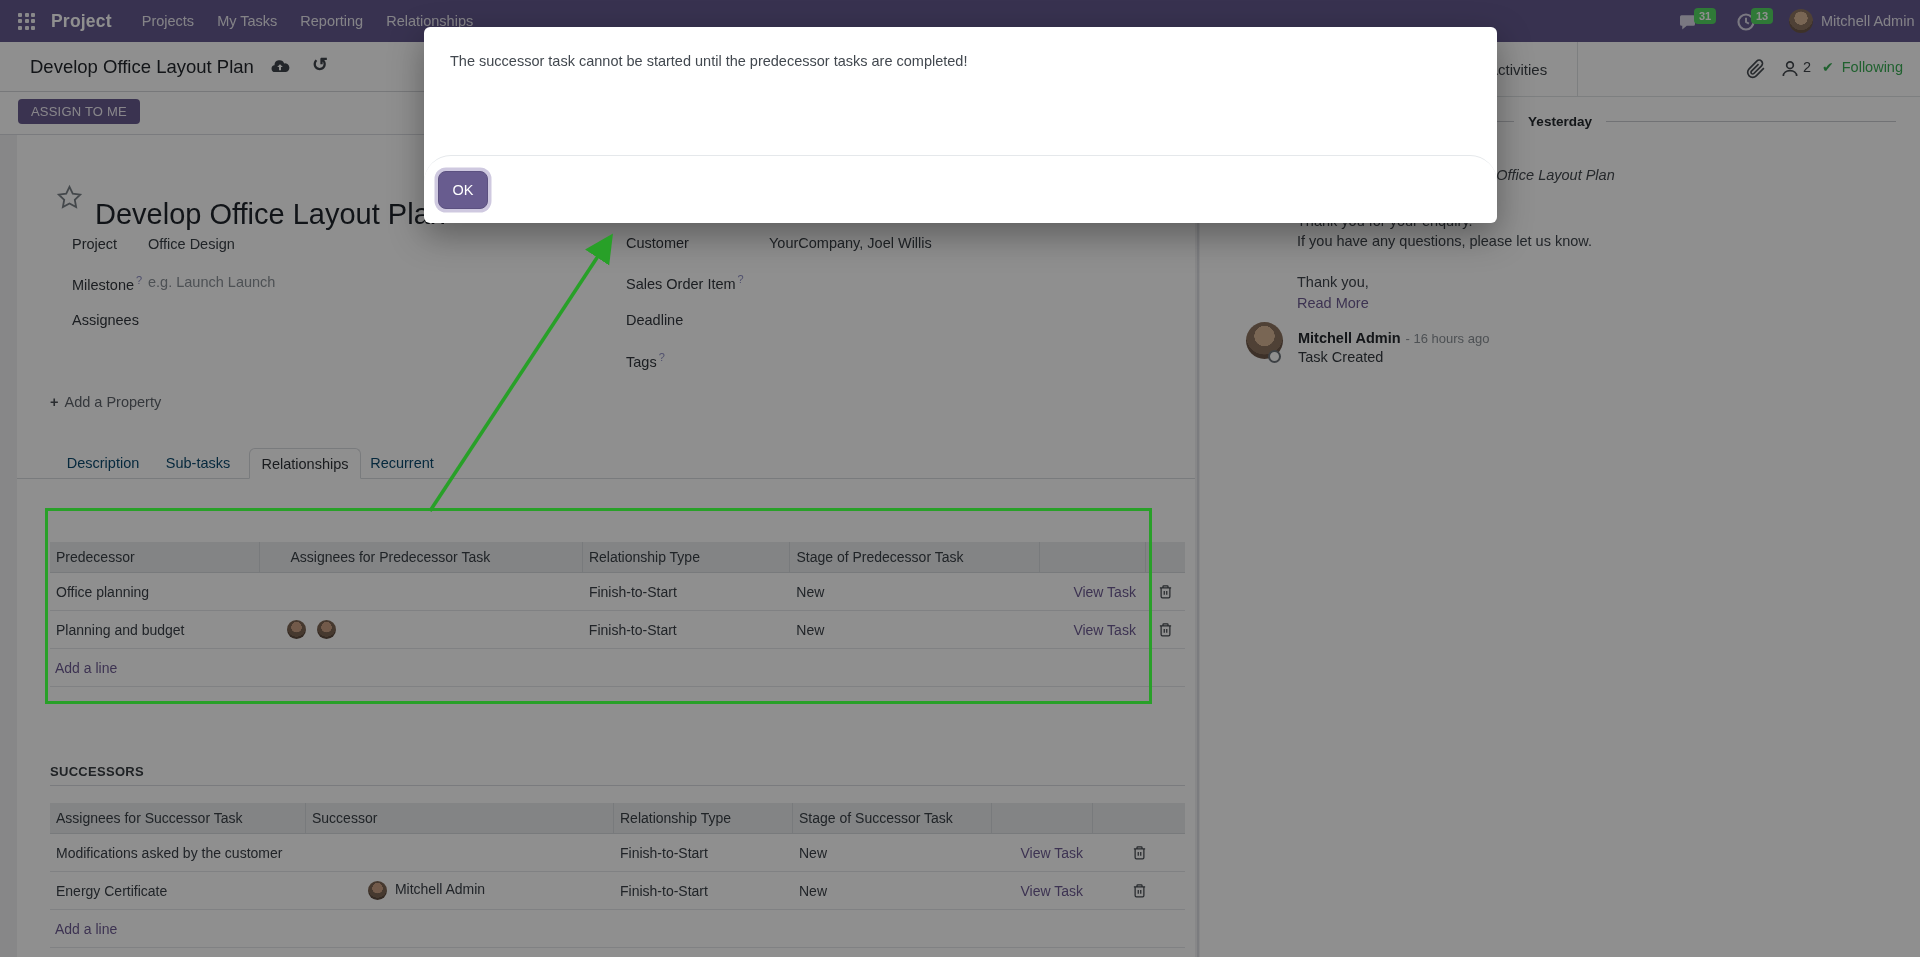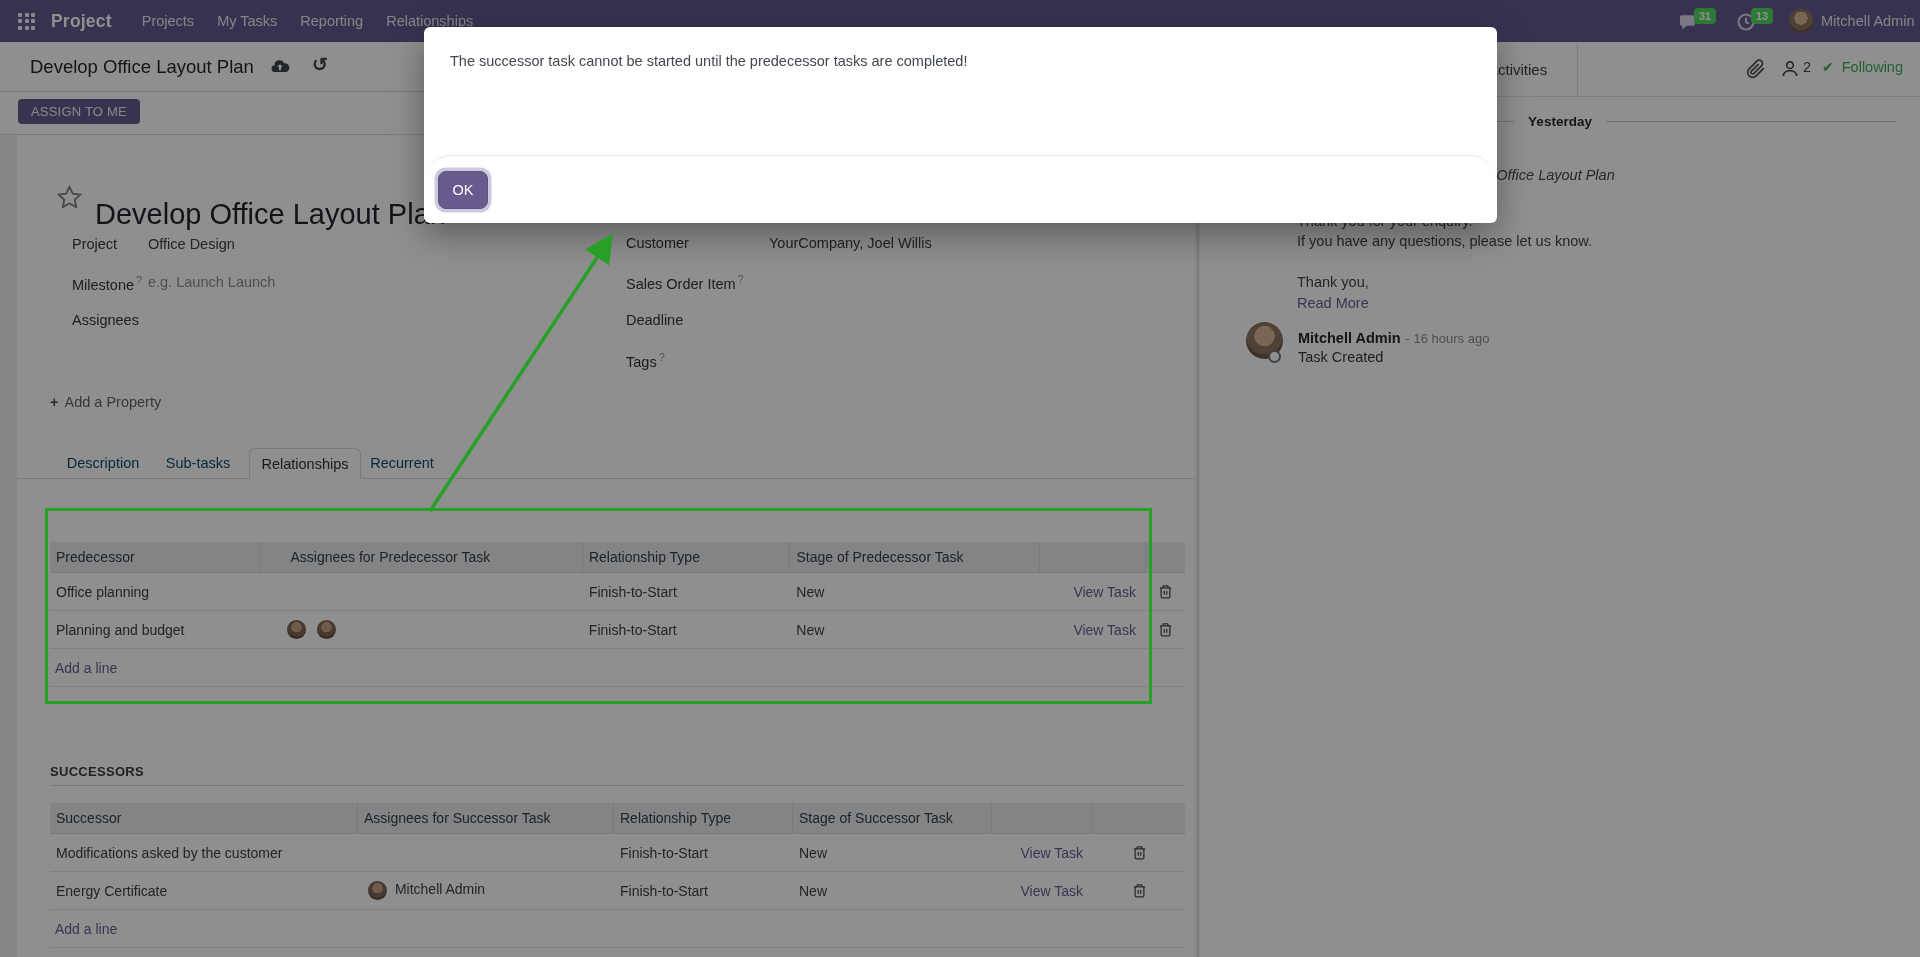--- a/index.html
+++ b/index.html
@@ -258,8 +258,8 @@
     <div class="sec-title" style="top:629px">SUCCESSORS</div>
     <div class="tbl succ" style="top:668px">
       <div class="thead">
+        <div class="c c2">Assignees for Successor Task</div>
         <div class="c c1">Successor</div>
-        <div class="c c2">Assignees for Successor Task</div>
         <div class="c c3">Relationship Type</div>
         <div class="c c4">Stage of Successor Task</div>
         <div class="c c5"></div>

